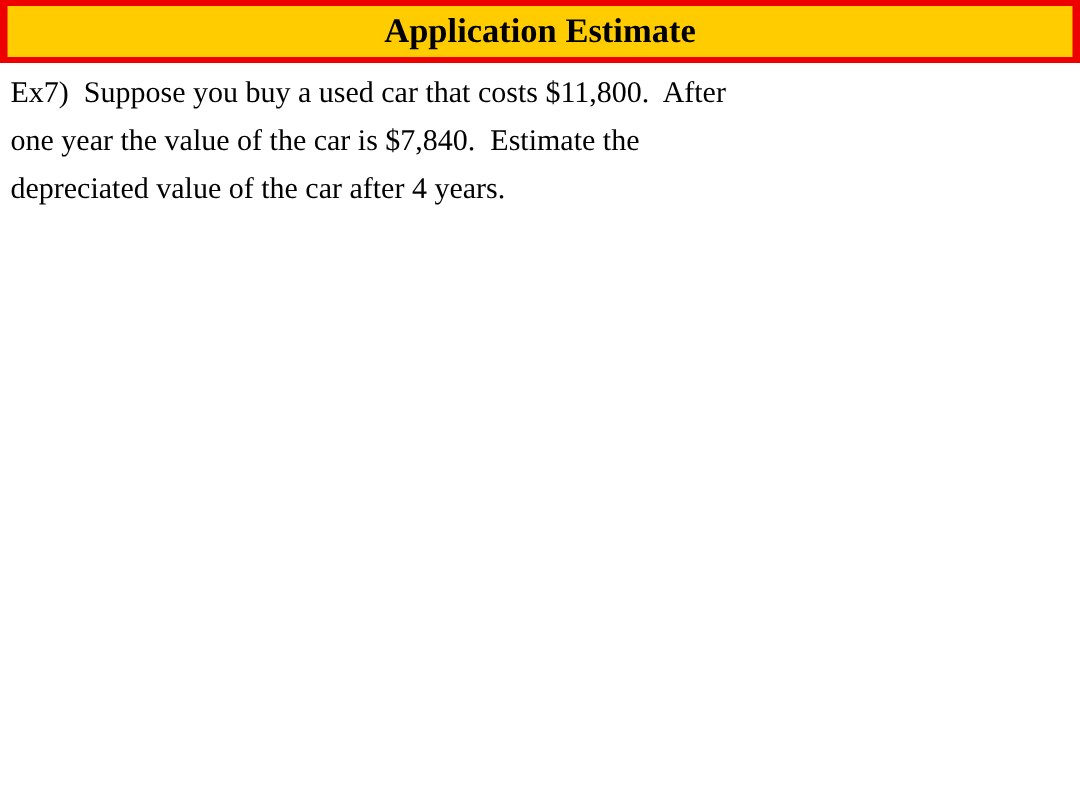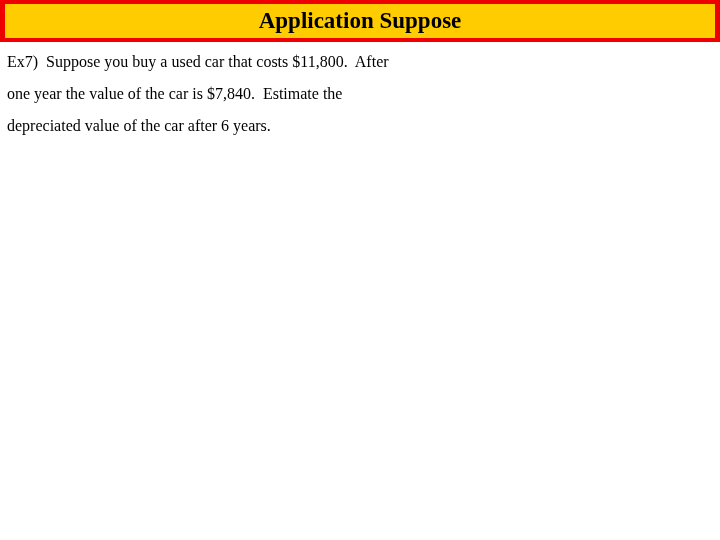--- a/index.html
+++ b/index.html
@@ -73,7 +73,7 @@
 <body>
 
 <div id="title-banner">
-  <div id="title-text">Application Suppose</div>
+  <div id="title-text">Application Estimate</div>
 </div>
 
 <div id="body-content">

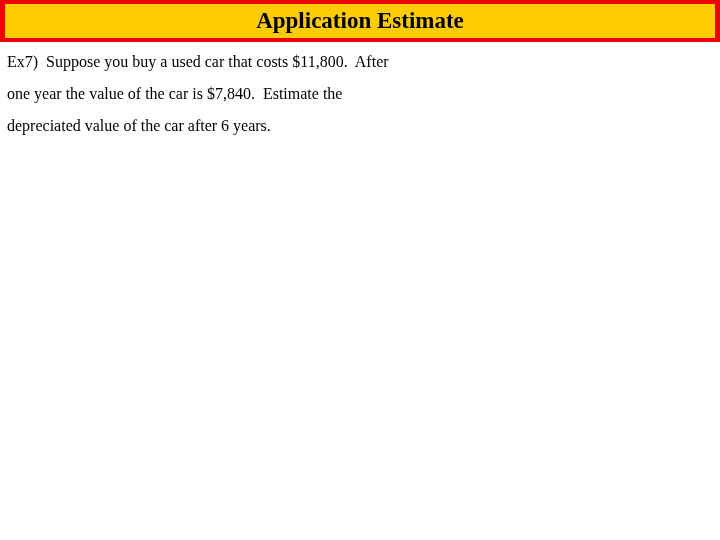--- a/index.html
+++ b/index.html
@@ -52,7 +52,7 @@
   }
   .body-line {
     font-family: "Liberation Serif", "DejaVu Serif", serif;
-    font-size: 16px;
+    font-size: 20px;
     line-height: 32px;
     color: #000000;
     white-space: pre;

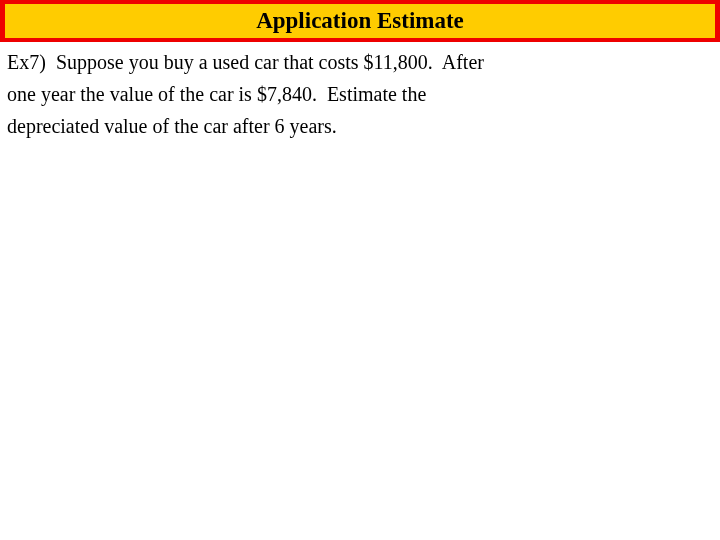--- a/index.html
+++ b/index.html
@@ -79,7 +79,7 @@
 <div id="body-content">
   <div class="body-line">Ex7)  Suppose you buy a used car that costs $11,800.  After</div>
   <div class="body-line">one year the value of the car is $7,840.  Estimate the</div>
-  <div class="body-line">depreciated value of the car after 6 years.</div>
+  <div class="body-line">depreciated value of the car after 4 years.</div>
 </div>
 
 <div id="slide-blank-area"></div>

